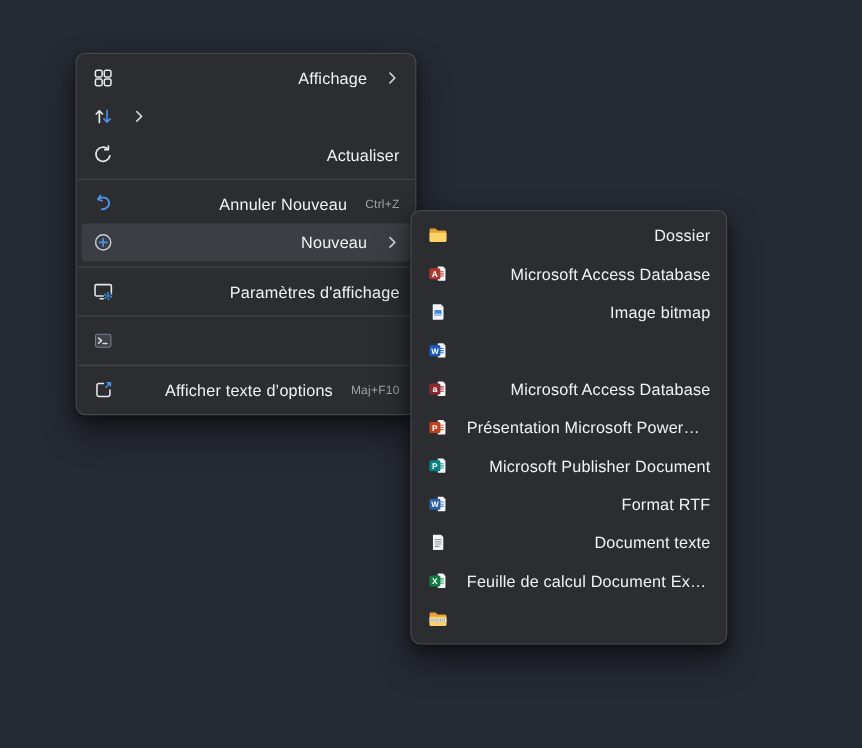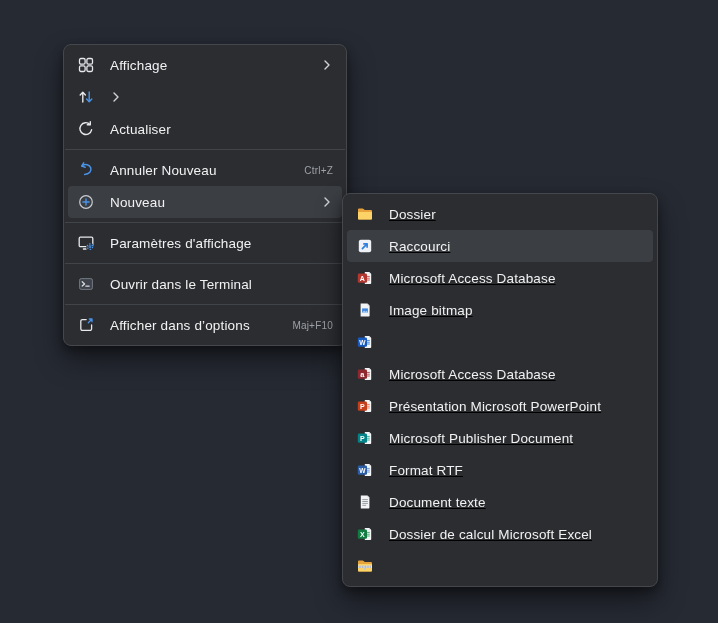--- a/index.html
+++ b/index.html
@@ -34,7 +34,7 @@
   .menu-item.highlight{background:var(--highlight-bg);}
   .icon{width:18px;height:18px;flex:0 0 18px;display:block;}
   .icon svg{width:18px;height:18px;display:block;}
-  .label{flex:1;overflow:hidden;text-overflow:ellipsis;letter-spacing:.15px;}
+  .label{flex:1;overflow:hidden;text-overflow:ellipsis;letter-spacing:.15px;text-align:right;}
   .shortcut{color:var(--secondary-text);font-size:10px;letter-spacing:.2px;}
   .chev{width:12px;height:14px;flex:0 0 12px;}
   .separator{height:1px;background:var(--separator);margin:4px 1px;}

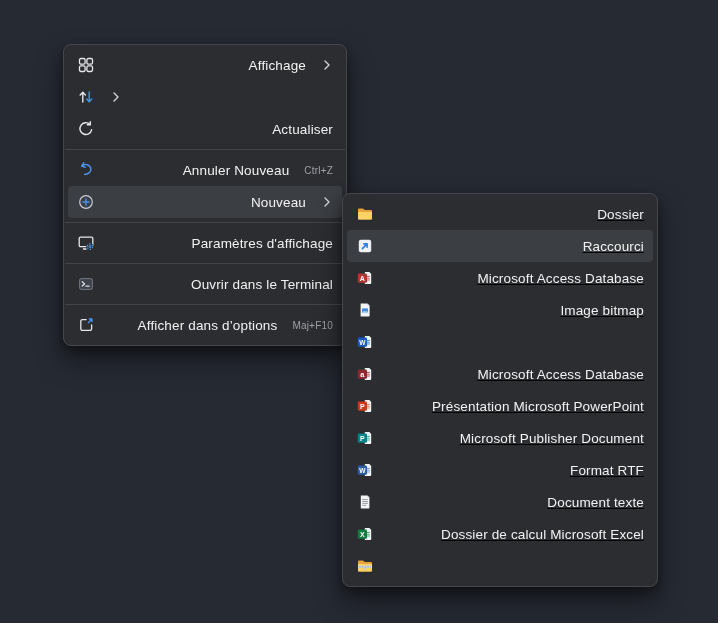--- a/index.html
+++ b/index.html
@@ -23,7 +23,7 @@
     box-shadow:0 14px 28px rgba(0,0,0,.45), 0 4px 10px rgba(0,0,0,.35);
   }
   .left-menu{left:63px;top:44px;width:284px;}
-  .sub-menu{left:342px;top:193px;width:316px;text-decoration:underline;}
+  .sub-menu{left:342px;top:175px;width:264px;}
   .menu-item{
     display:flex;align-items:center;
     height:32px;margin:0 4px;padding:0 9px;

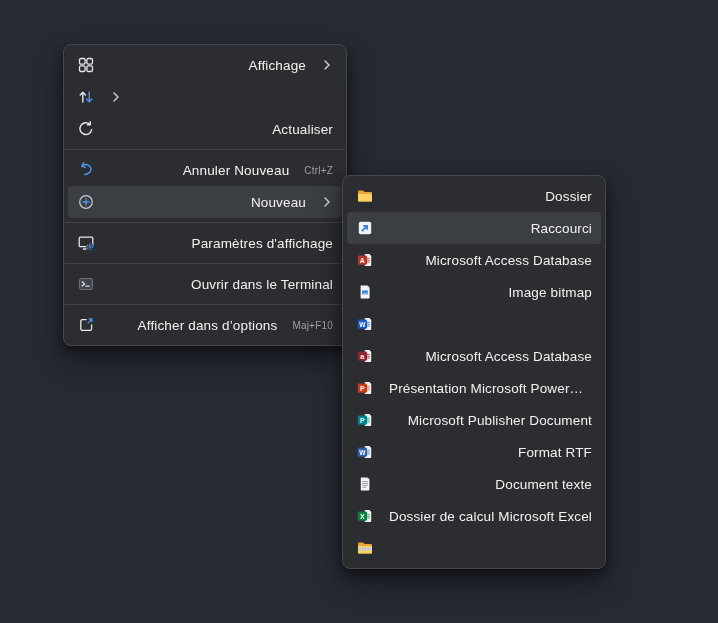--- a/index.html
+++ b/index.html
@@ -172,16 +172,6 @@
     <span class="label">Dossier</span>
   </div>
 
-  <div class="menu-item highlight">
-    <span class="icon">
-      <svg viewBox="0 0 18 18">
-        <rect x="2.8" y="2.8" width="12.4" height="12.4" rx="2" fill="#eef1f5"></rect>
-        <path d="M6.4 11.6 L10.8 7.2" stroke="#2f7fe0" stroke-width="1.7" stroke-linecap="round"></path>
-        <path d="M7.9 6.9 H11.1 V10.1" stroke="#2f7fe0" stroke-width="1.7" fill="none" stroke-linecap="round" stroke-linejoin="round"></path>
-      </svg>
-      </span>
-    <span class="label">Raccourci</span>
-  </div>
 
   <div class="menu-item">
     <span class="icon">

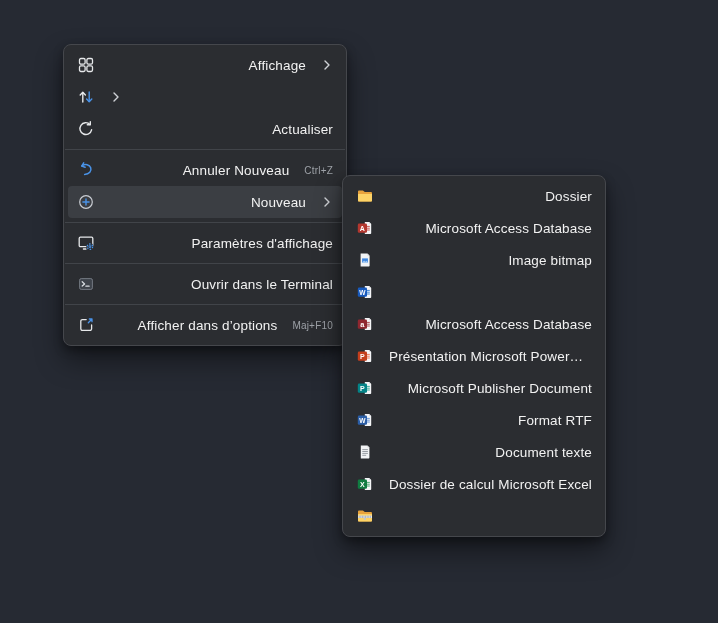--- a/index.html
+++ b/index.html
@@ -143,7 +143,6 @@
         <path d="M8.9 11.2 H12.1" stroke="#d9dde2" stroke-width="1.3" stroke-linecap="round"></path>
       </svg>
       </span>
-    <span class="label">Ouvrir dans le Terminal</span>
   </div>
 
   <div class="separator"></div>

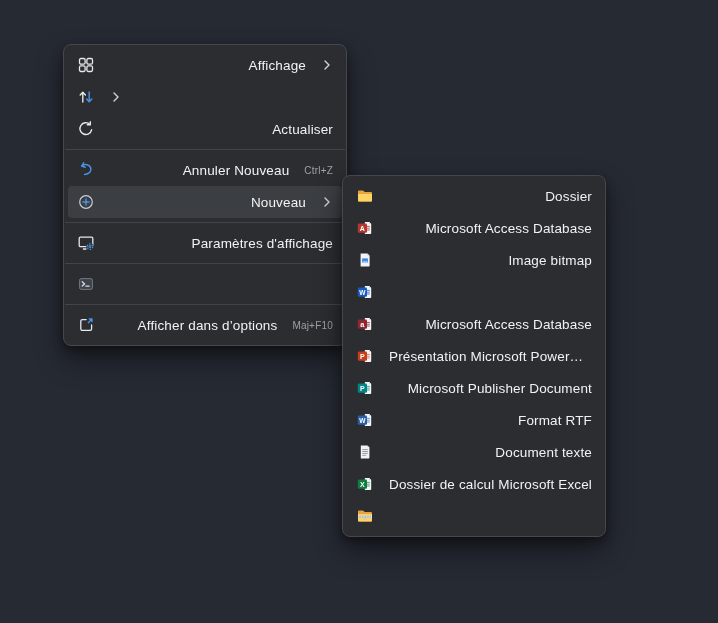--- a/index.html
+++ b/index.html
@@ -154,7 +154,7 @@
         <path d="M11.3 6.7 L15 3 M12.3 3 H15 V5.7" stroke="#4a93e8" stroke-width="1.3"></path>
       </svg>
       </span>
-    <span class="label">Afficher dans d’options</span>
+    <span class="label">Afficher texte d’options</span>
     <span class="shortcut">Maj+F10</span>
   </div>
 </div>

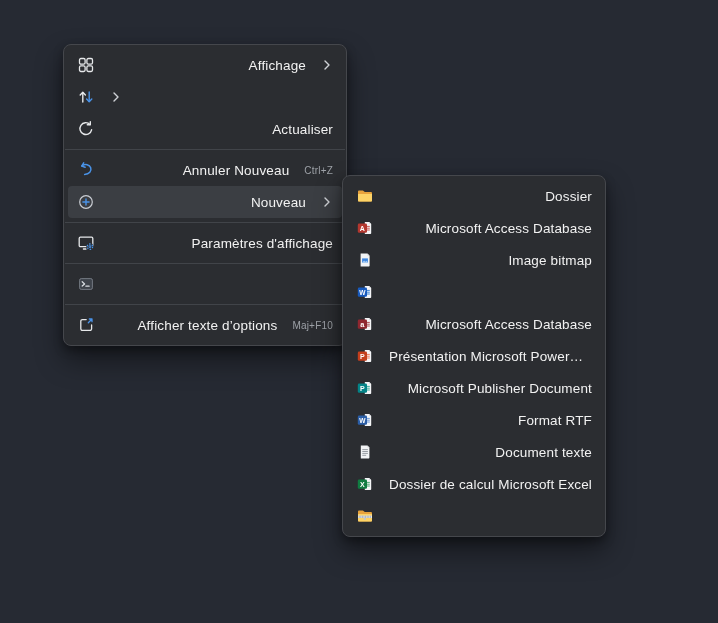--- a/index.html
+++ b/index.html
@@ -298,7 +298,7 @@
         <text x="6.4" y="11.8" font-size="7" font-weight="bold" fill="#ffffff" text-anchor="middle" font-family="Liberation Sans, sans-serif">X</text>
       </svg>
       </span>
-    <span class="label">Dossier de calcul Microsoft Excel</span>
+    <span class="label">Feuille de calcul Document Excel</span>
   </div>
 
   <div class="menu-item">

